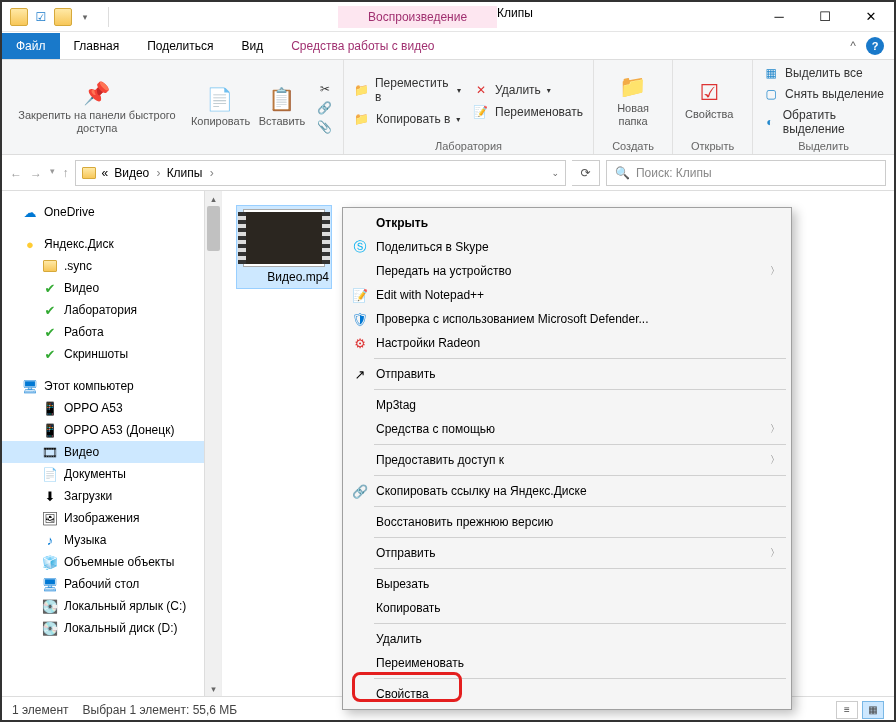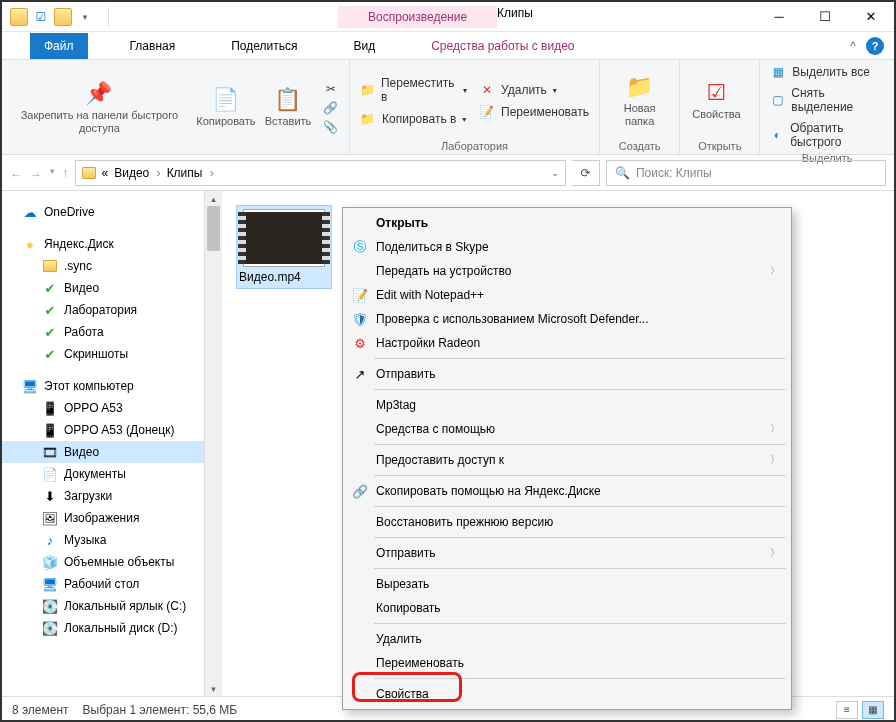--- a/index.html
+++ b/index.html
@@ -14,7 +14,7 @@
 .win-btn { width:46px; height:30px; display:flex; align-items:center; justify-content:center; font-size:13px; }
 
 .ribbon-tabs { height:28px; display:flex; align-items:center; background:#fff; border-bottom:1px solid #ddd; }
-.rtab { padding:6px 14px; cursor:default;margin-left:28px; }
+.rtab { padding:6px 14px; cursor:default; }
 .rtab.file { background:#1979ca; color:#fff; }
 .rtab.ctx { color:#a03070; }
 .ribbon-right { margin-left:auto; display:flex; align-items:center; gap:10px; padding-right:10px; }

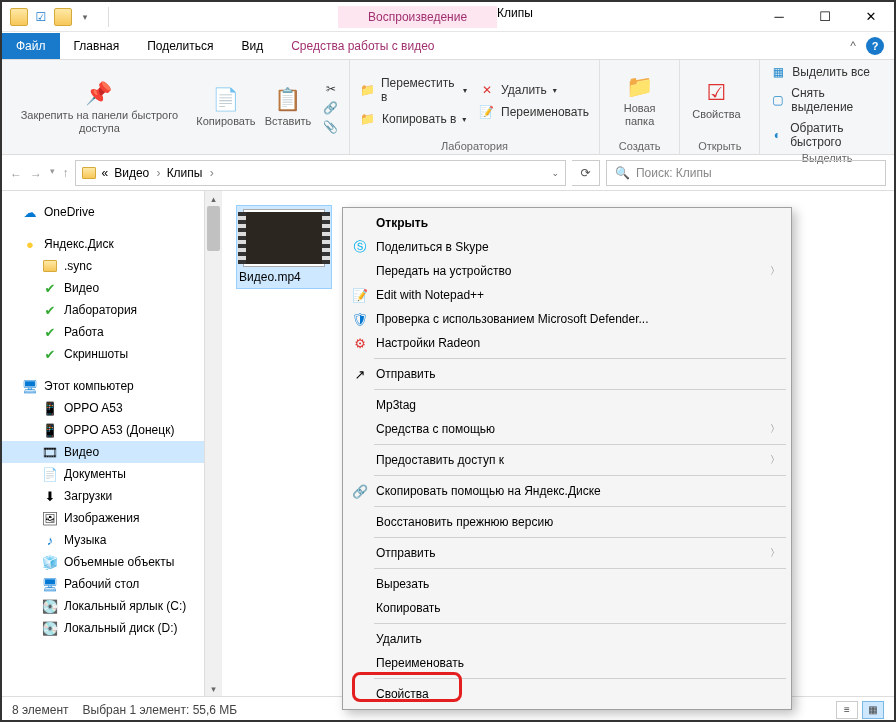--- a/index.html
+++ b/index.html
@@ -198,7 +198,7 @@
           </div>
         <div class="small-btn">
             <span class="ico" style="color:#28c;">◐</span>
-            <span>Обратить быстрого</span>
+            <span>Обратить выделение</span>
           </div>
       </div>
     </div>

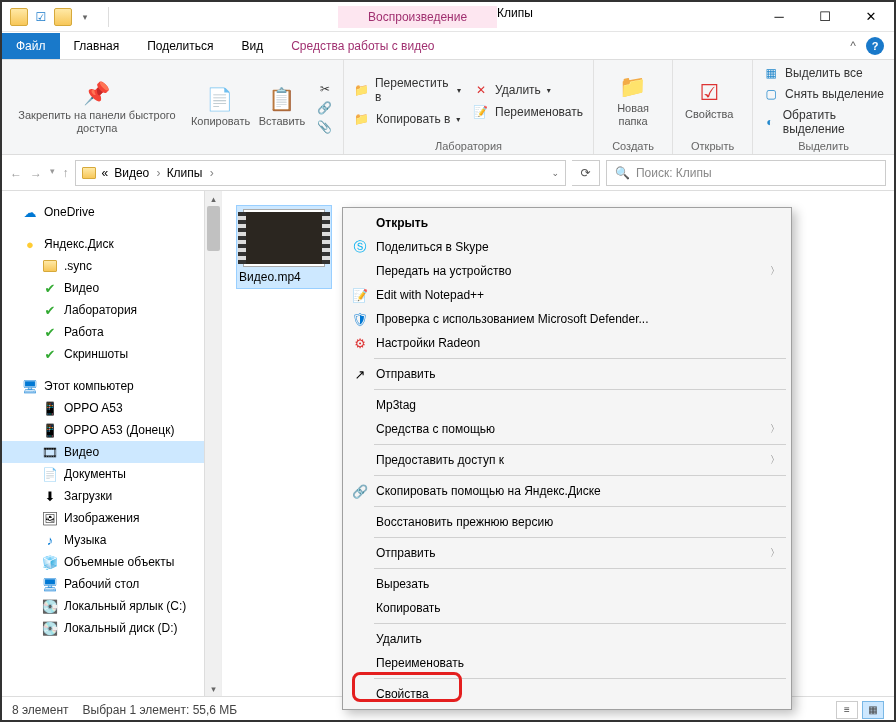--- a/index.html
+++ b/index.html
@@ -52,7 +52,7 @@
 .scroll-arrow { position:absolute; left:0; width:17px; height:15px; display:flex; align-items:center; justify-content:center; color:#666; font-size:9px; }
 
 .content { flex:1; padding:14px; position:relative; }
-.file-item { width:96px; text-align:left; cursor:default; background:#cde8ff; border:1px solid #99cfff; padding:4px 2px; }
+.file-item { width:96px; text-align:right; cursor:default; background:#cde8ff; border:1px solid #99cfff; padding:4px 2px; }
 .vid-thumb { width:80px; height:56px; margin:0 auto 4px; background:#2b2620; border:2px solid #fff; outline:1px solid #aaa; position:relative; }
 .film-edge { position:absolute; top:0; bottom:0; width:8px; background:repeating-linear-gradient(#333 0 4px,#ddd 4px 8px); }
 .film-edge.l { left:-8px; } .film-edge.r { right:-8px; }

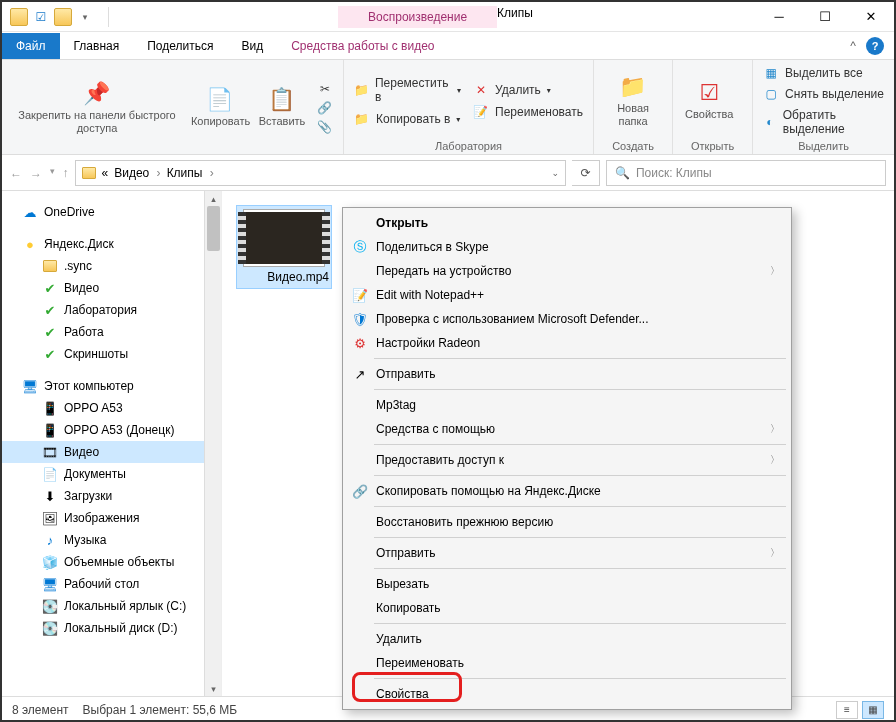--- a/index.html
+++ b/index.html
@@ -372,7 +372,7 @@
   <div class="ctx-sep"></div>
   <div class="ctx-item">
       <span class="ctx-ico" style="color:#b030b0;">🔗</span>
-      <span>Скопировать помощью на Яндекс.Диске</span>
+      <span>Скопировать ссылку на Яндекс.Диске</span>
     </div>
   <div class="ctx-sep"></div>
   <div class="ctx-item">

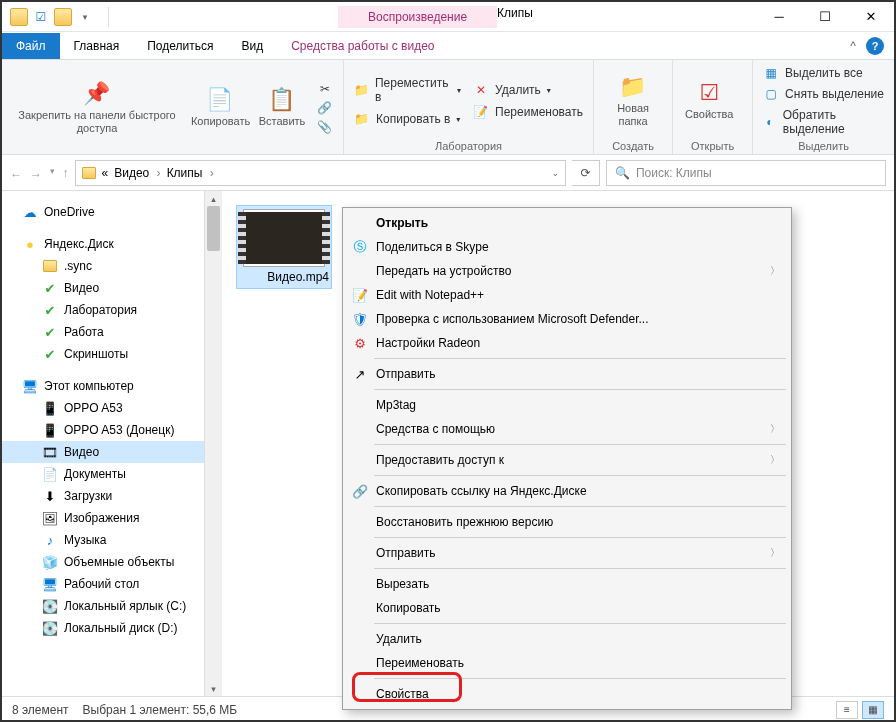--- a/index.html
+++ b/index.html
@@ -406,7 +406,7 @@
 <div class="highlight"></div>
 
 <div class="statusbar">
-  <span>8 элемент</span>
+  <span>1 элемент</span>
   <span>Выбран 1 элемент: 55,6 МБ</span>
   <div class="views">
     <div class="view-btn">≡</div>

